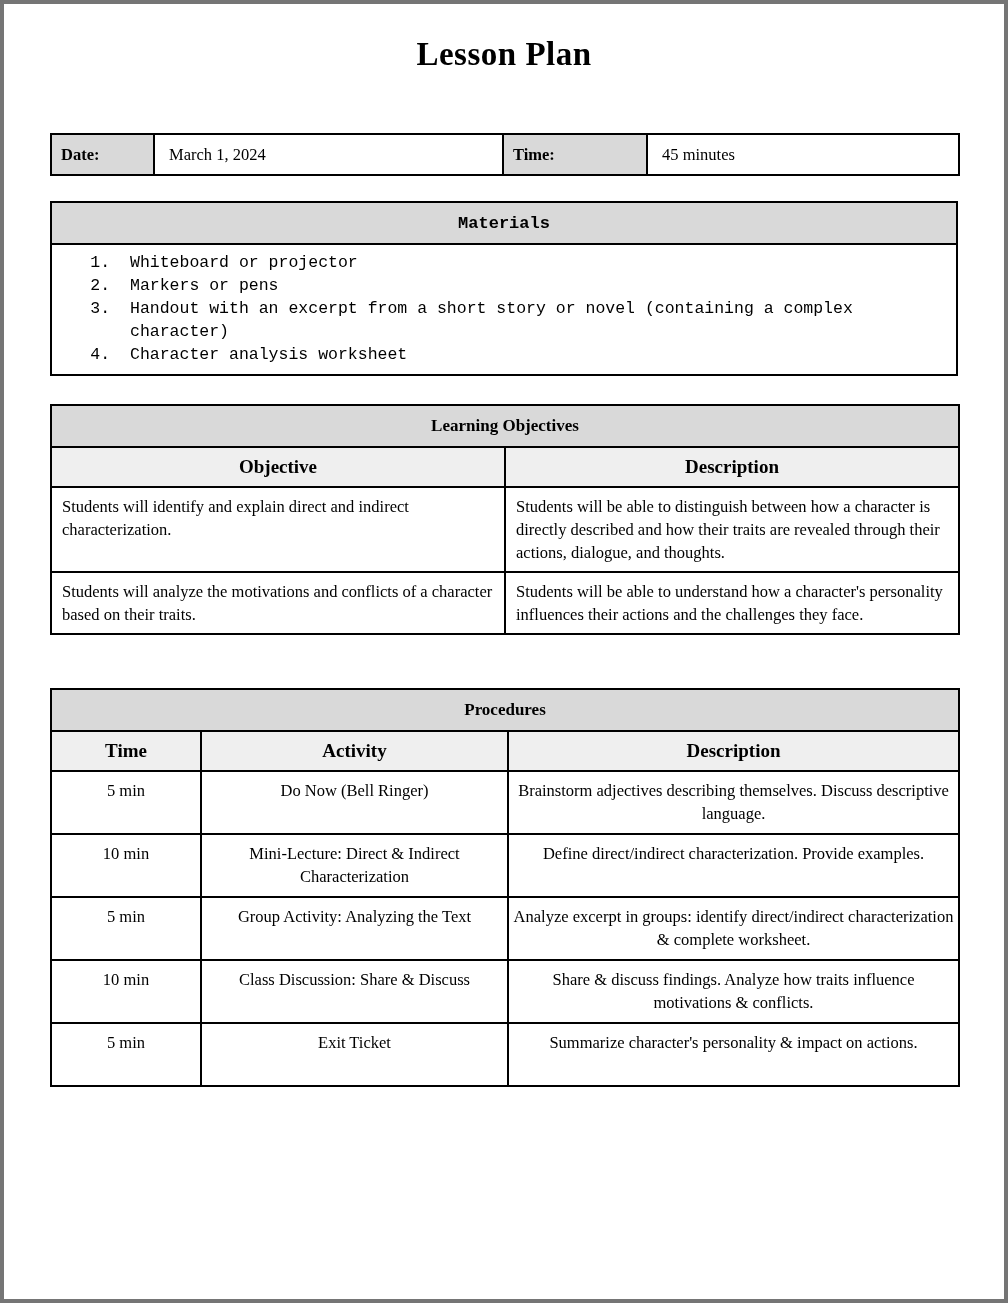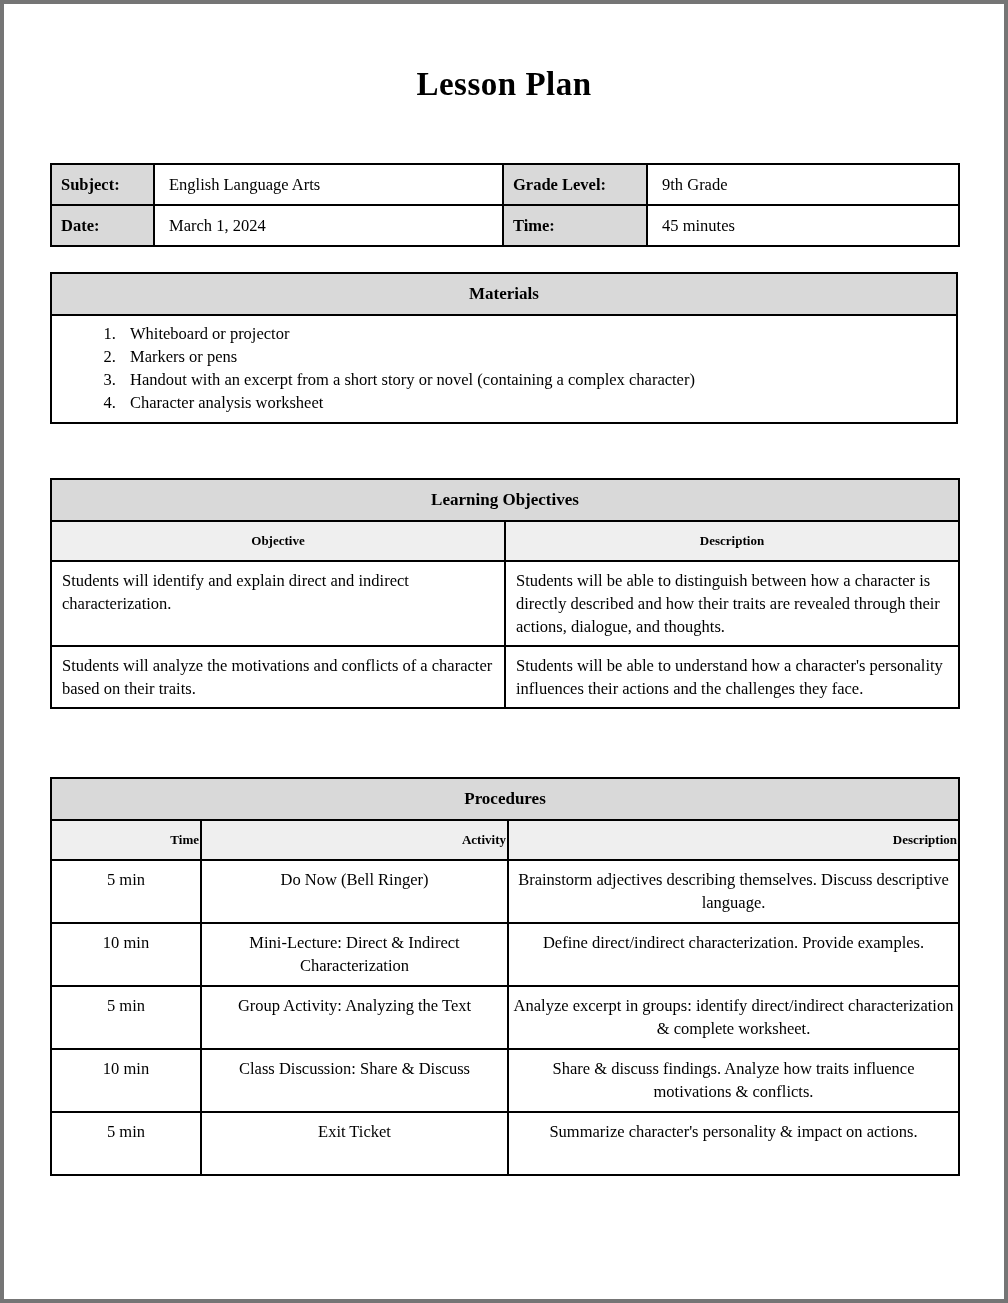--- a/index.html
+++ b/index.html
@@ -27,7 +27,7 @@
     font-size: 33px;
     font-weight: bold;
     text-align: center;
-    margin: 62px 0 60px 0;
+    margin: 32px 0 60px 0;
     letter-spacing: 0.5px;
   }
   .content {

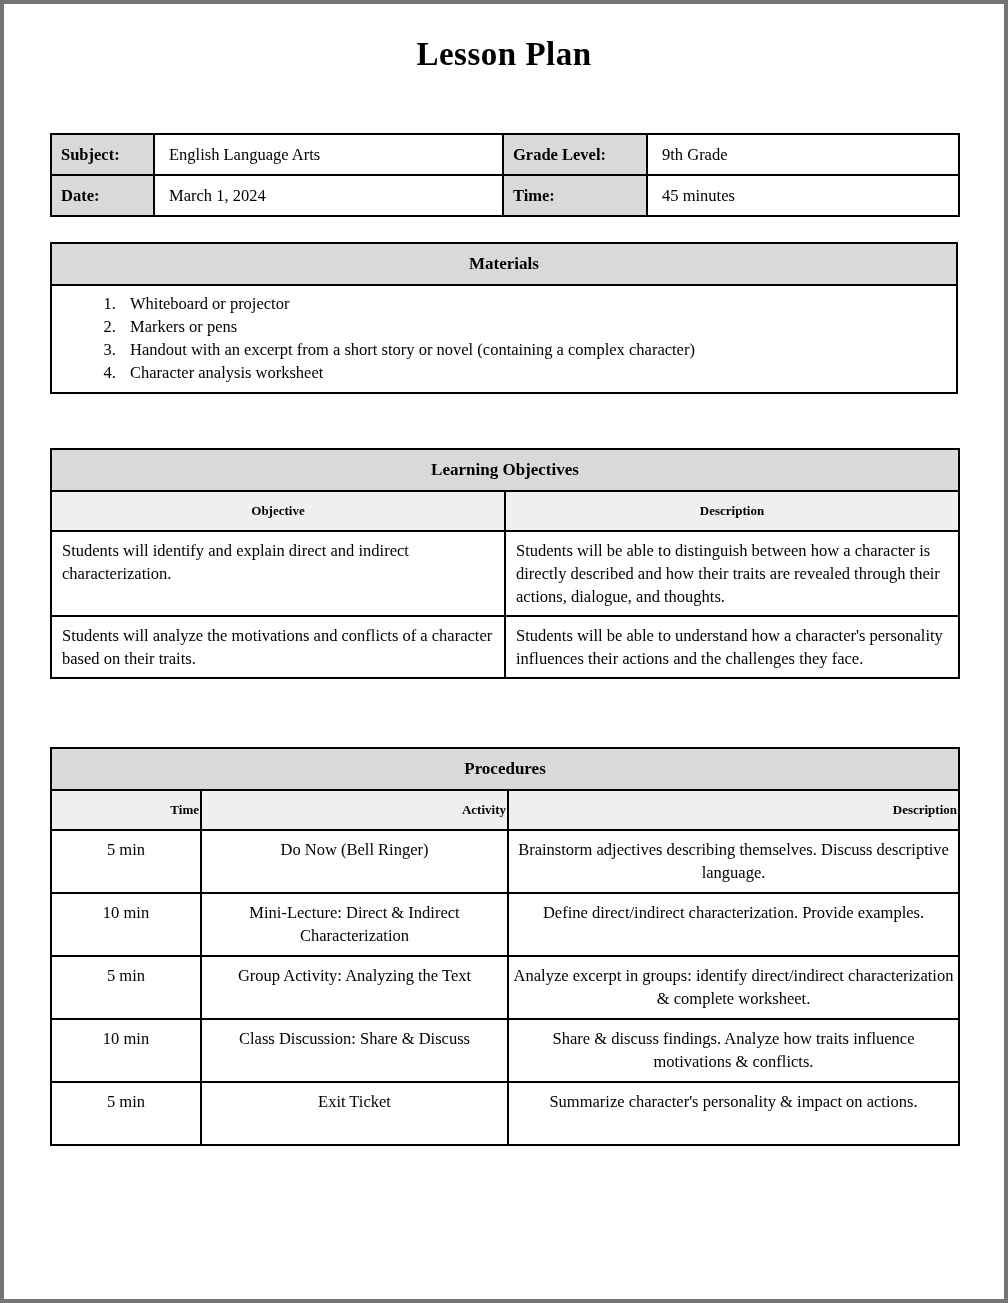--- a/index.html
+++ b/index.html
@@ -120,12 +120,6 @@
       </colgroup>
       <tbody>
         <tr>
-          <td class="label">Subject:</td>
-          <td class="value">English Language Arts</td>
-          <td class="label">Grade Level:</td>
-          <td class="value">9th Grade</td>
-        </tr>
-        <tr>
           <td class="label">Date:</td>
           <td class="value">March 1, 2024</td>
           <td class="label">Time:</td>

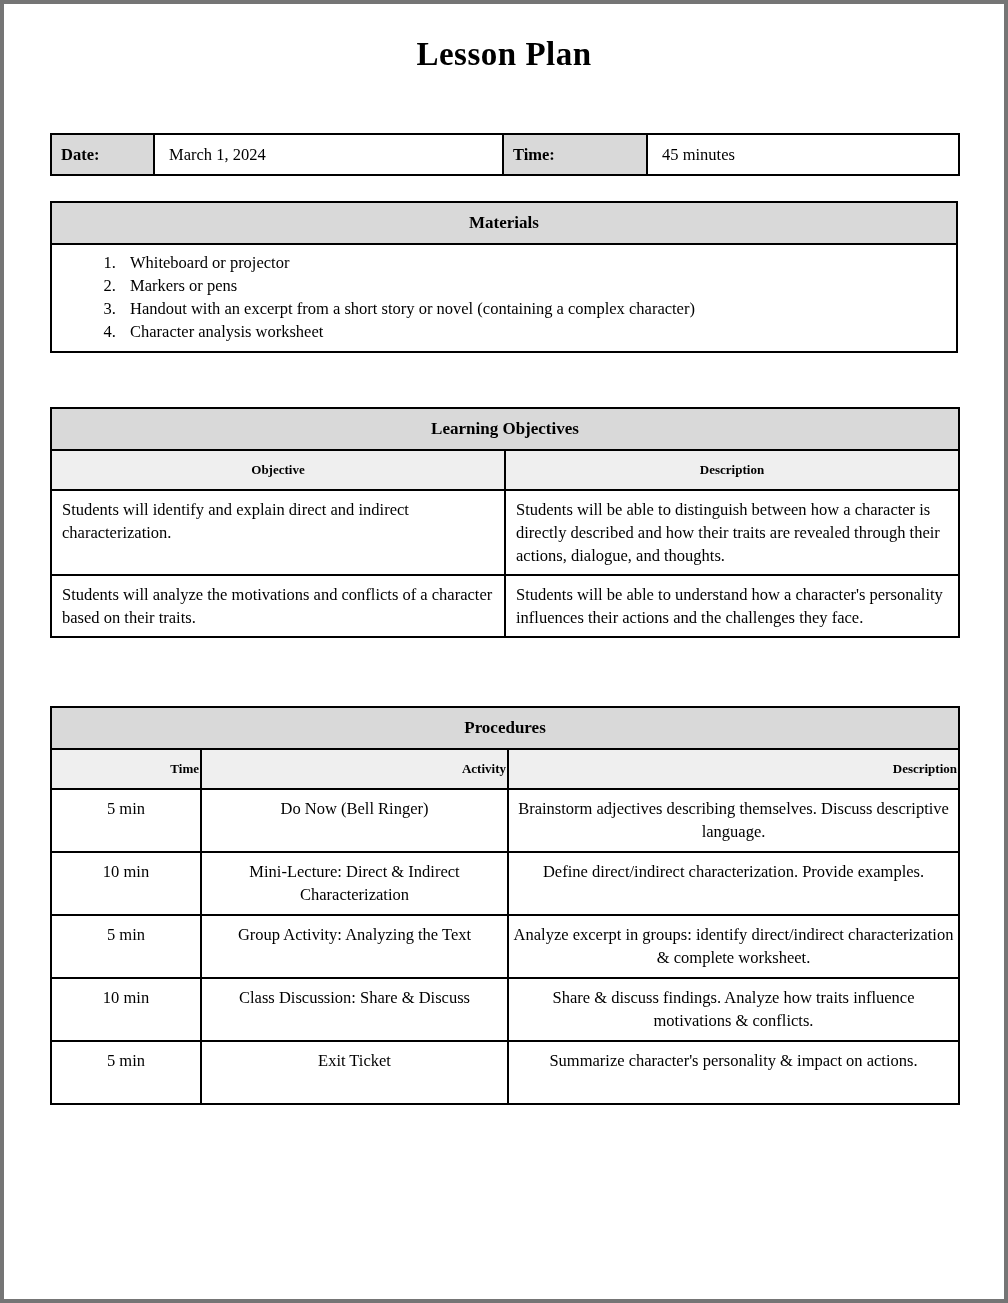--- a/index.html
+++ b/index.html
@@ -74,7 +74,7 @@
   .info-table { margin-bottom: 25px; }
 
   
-  .materials-table { margin-bottom: 54px; }
+  .materials-table { margin-bottom: 28px; font-family: Liberation Mono, monospace; }
   .materials-table td.materials-body { padding: 6px 10px 8px 0; }
   .materials-table ol {
     margin: 0;

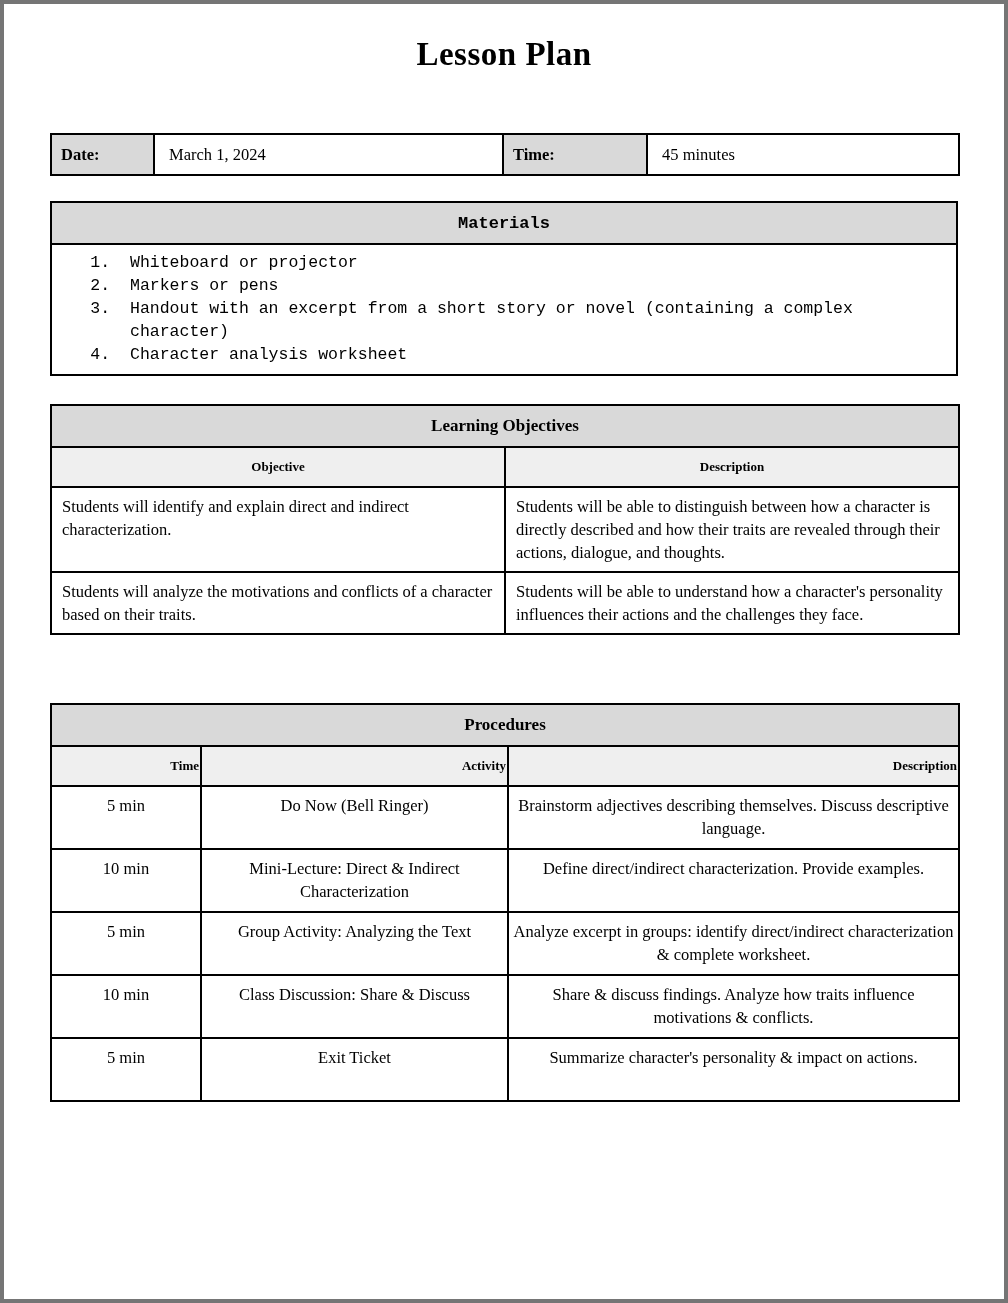--- a/index.html
+++ b/index.html
@@ -86,7 +86,7 @@
   }
 
   
-  .objectives-table { margin-bottom: 68px; padding-left: 32px; }
+  .objectives-table { margin-bottom: 53px; padding-left: 32px; }
   .objectives-table td.cell {
     vertical-align: top;
     padding: 7px 10px;

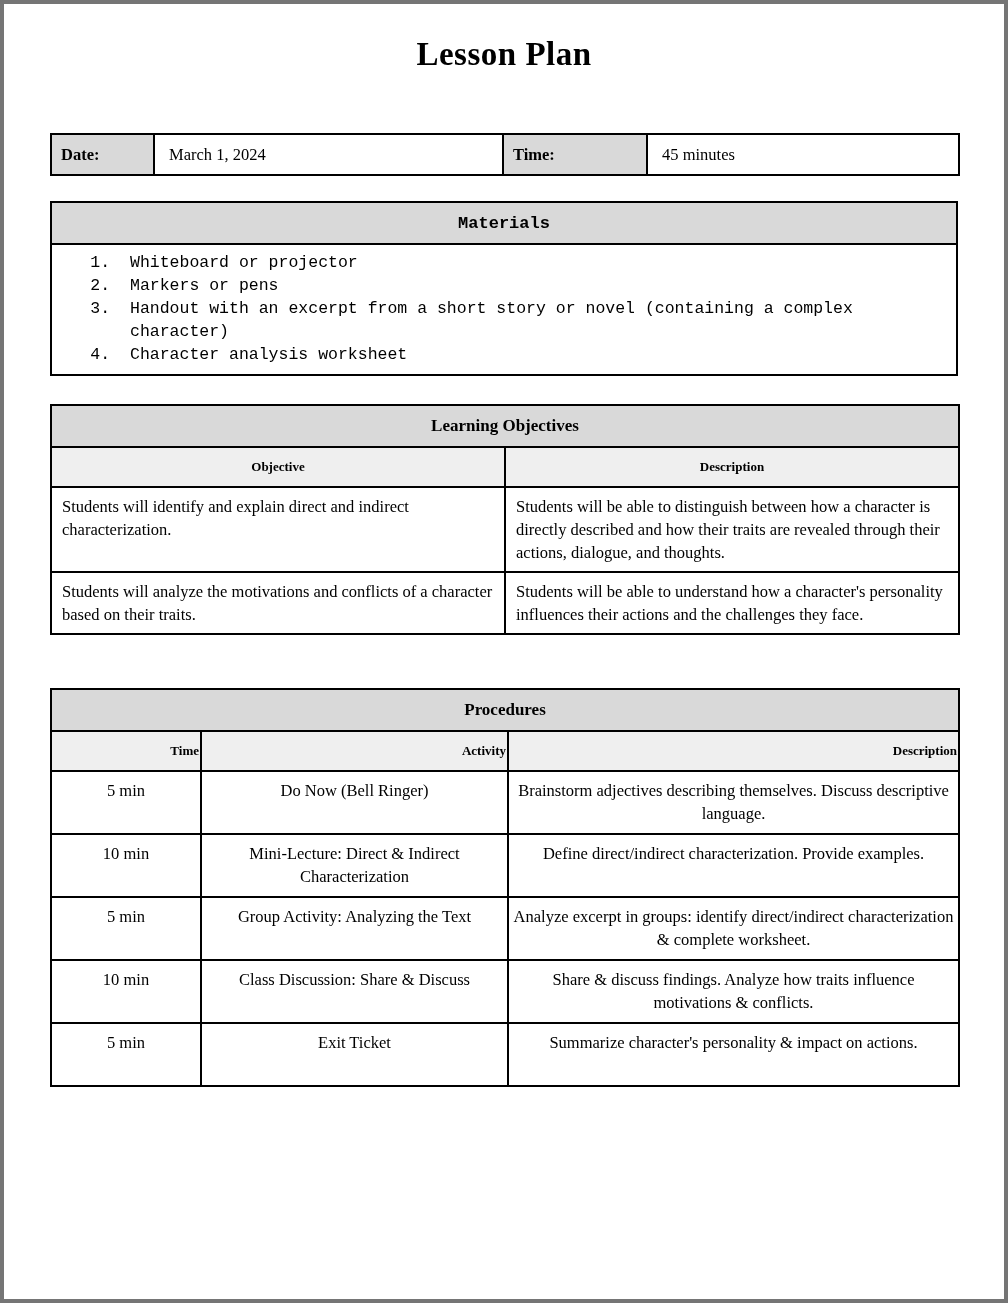--- a/index.html
+++ b/index.html
@@ -58,7 +58,7 @@
     background: var(--subheader-bg, #efefef);
     font-weight: bold;
     height: 40px;
-    font-size: 13px;
+    font-size: 19px;
   }
   .objectives-table th.subhead { text-align: center; }
   .procedures-table th.subhead { text-align: right; }

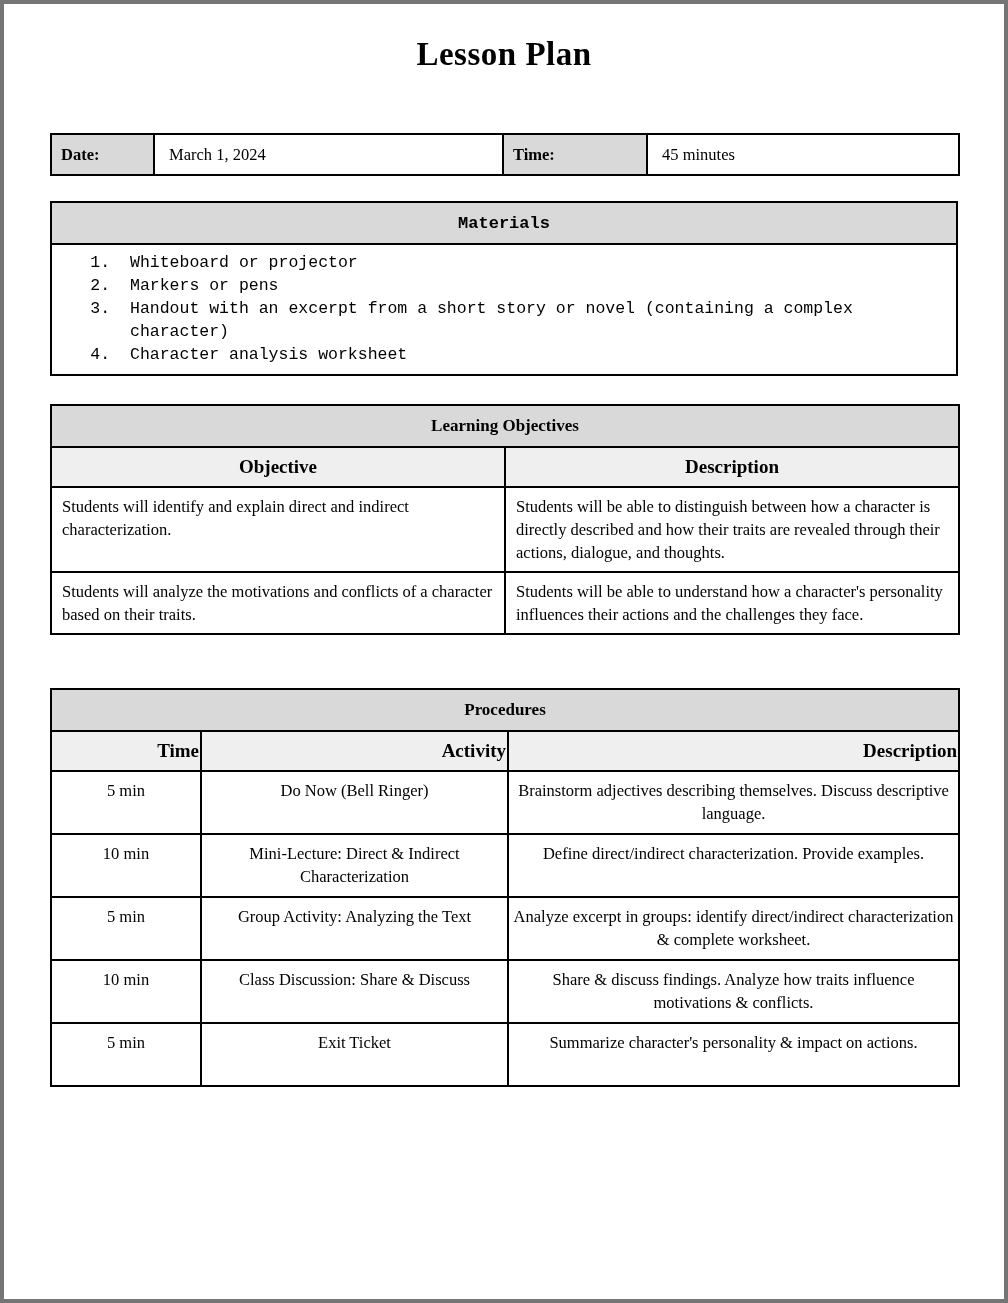--- a/index.html
+++ b/index.html
@@ -61,7 +61,7 @@
     font-size: 19px;
   }
   .objectives-table th.subhead { text-align: center; }
-  .procedures-table th.subhead { text-align: right; }
+  .procedures-table th.subhead { text-align: center; }
 
   
   .info-table td { height: 41px; }

